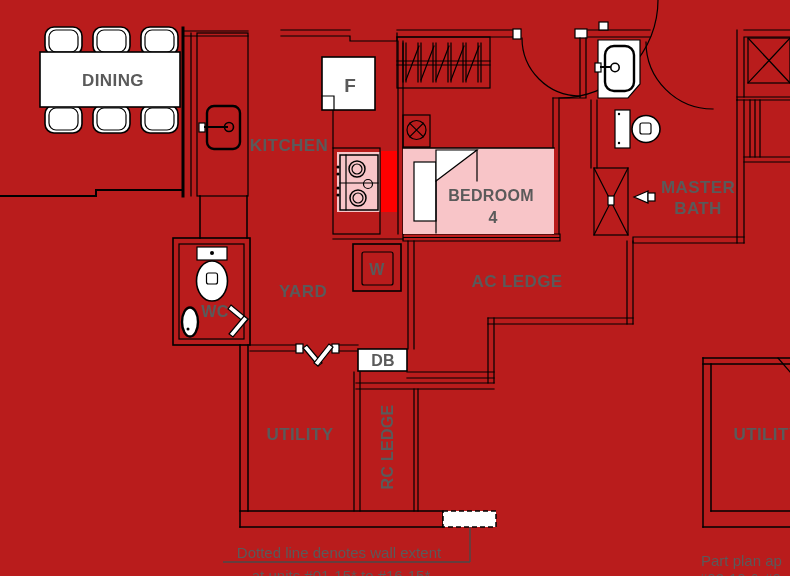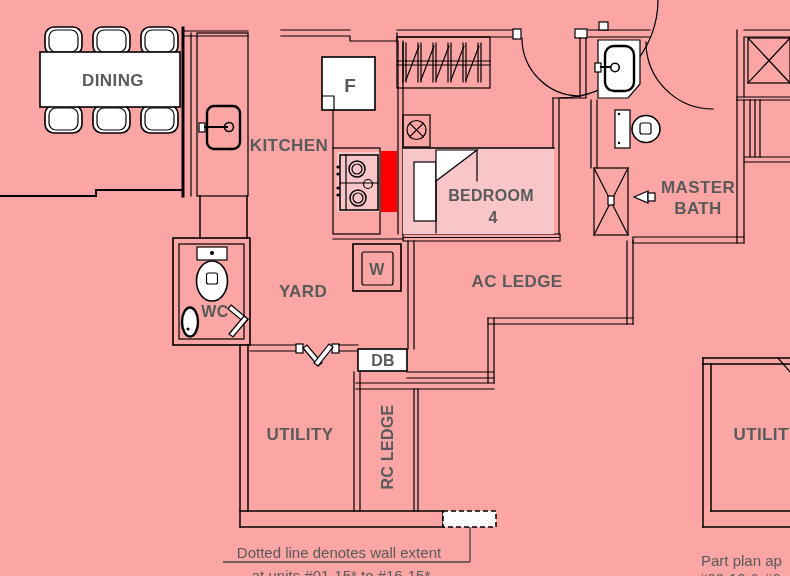--- a/index.html
+++ b/index.html
@@ -3,7 +3,7 @@
 <meta charset="utf-8">
 <style>
   html,body{margin:0;padding:0;background:#fff;}
-  .canvas{position:relative;width:790px;height:576px;background:#fca5a5;overflow:hidden;
+  .canvas{position:relative;width:790px;height:576px;background:#b91c1c;overflow:hidden;
           font-family:"Liberation Sans",sans-serif;}
   svg{position:absolute;left:0;top:0;}
   .wall{stroke:var(--wall,#000);fill:none;stroke-linecap:square;}

